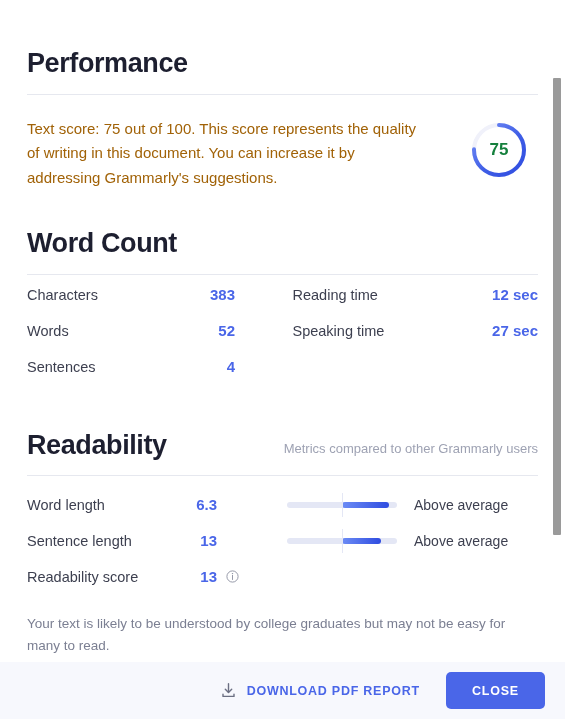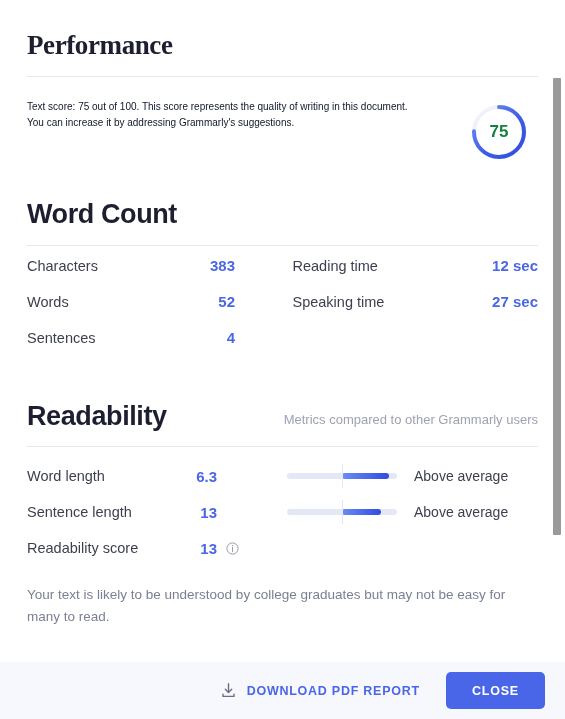--- a/index.html
+++ b/index.html
@@ -51,7 +51,7 @@
   }
 
   
-  #perf-head { padding-top: 32px; font-family: Liberation Serif, serif; }
+  #perf-head { padding-top: 50px; }
   #perf-divider { margin-top: 17px; }
   .perf-body {
     display: flex;

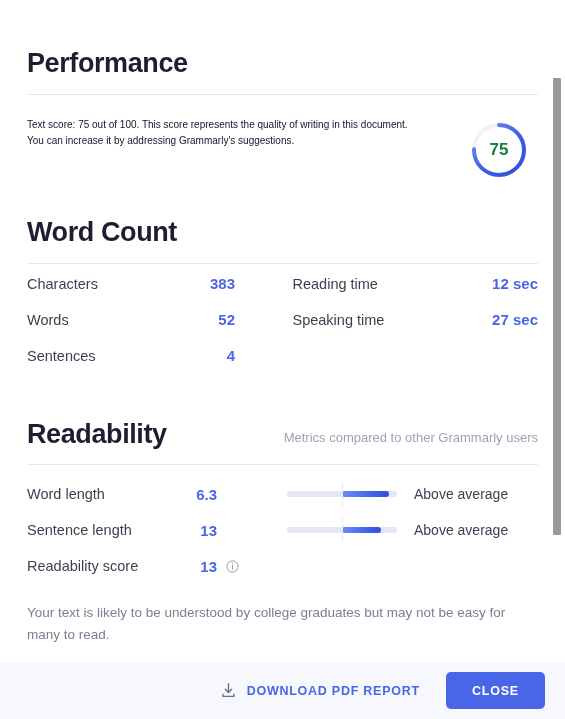--- a/index.html
+++ b/index.html
@@ -60,8 +60,8 @@
     padding-top: 22px;
   }
   .perf-text {
-    font-size: 10px;
-    color: #0f172a;
+    font-size: 15px;
+    color: #a16207;
     line-height: 1.62;
     max-width: 400px;
   }

